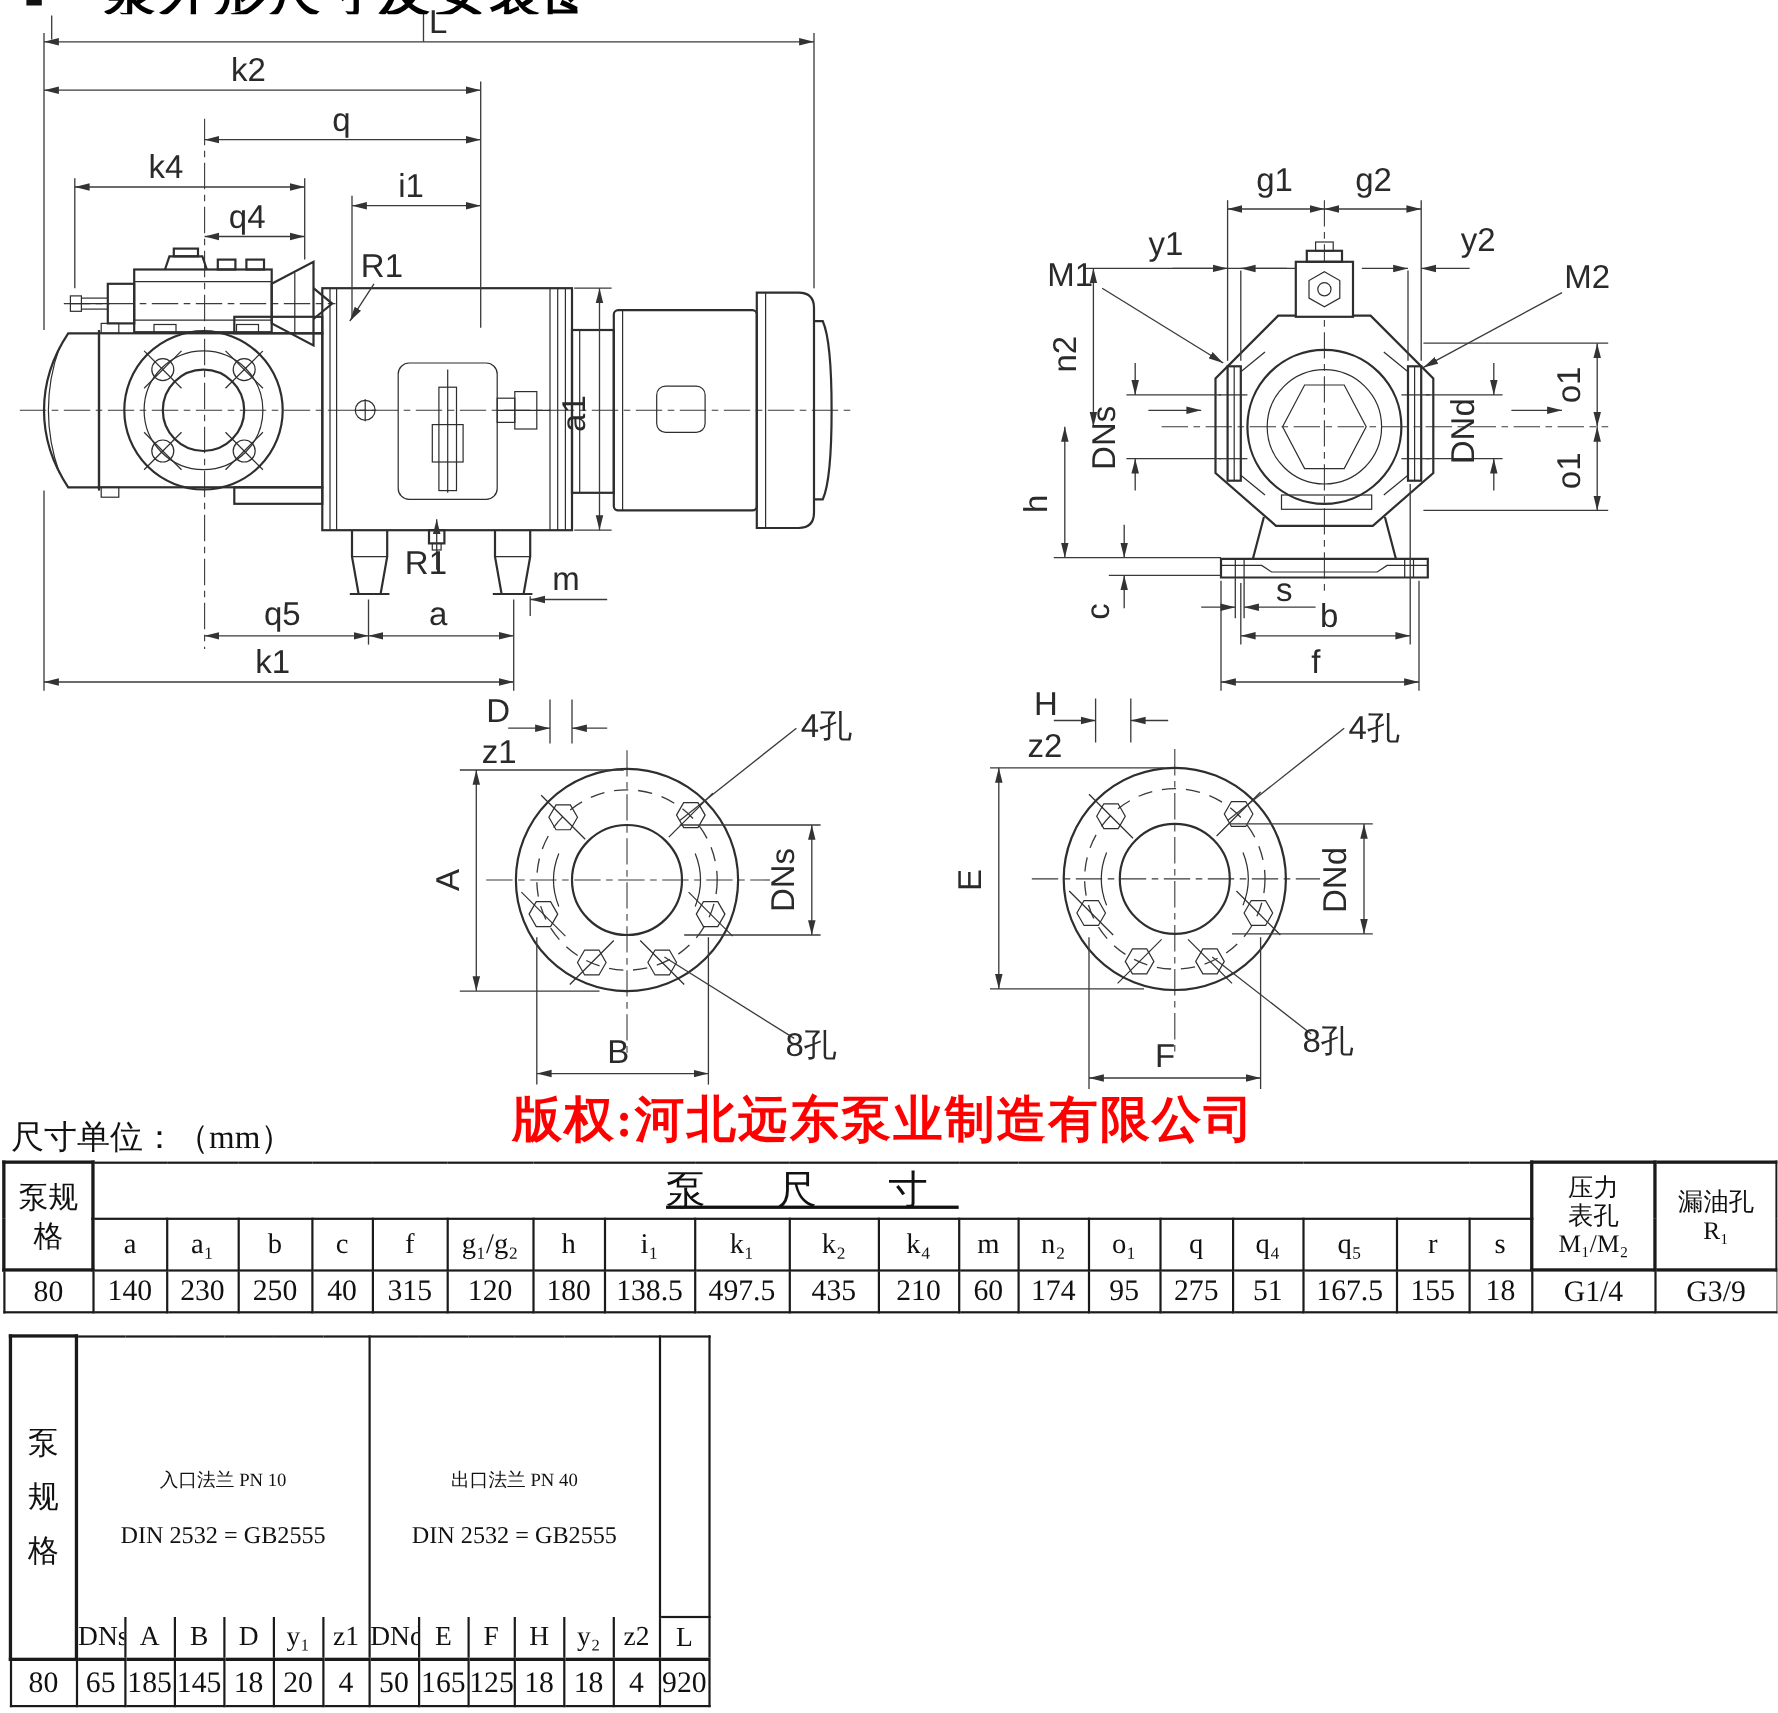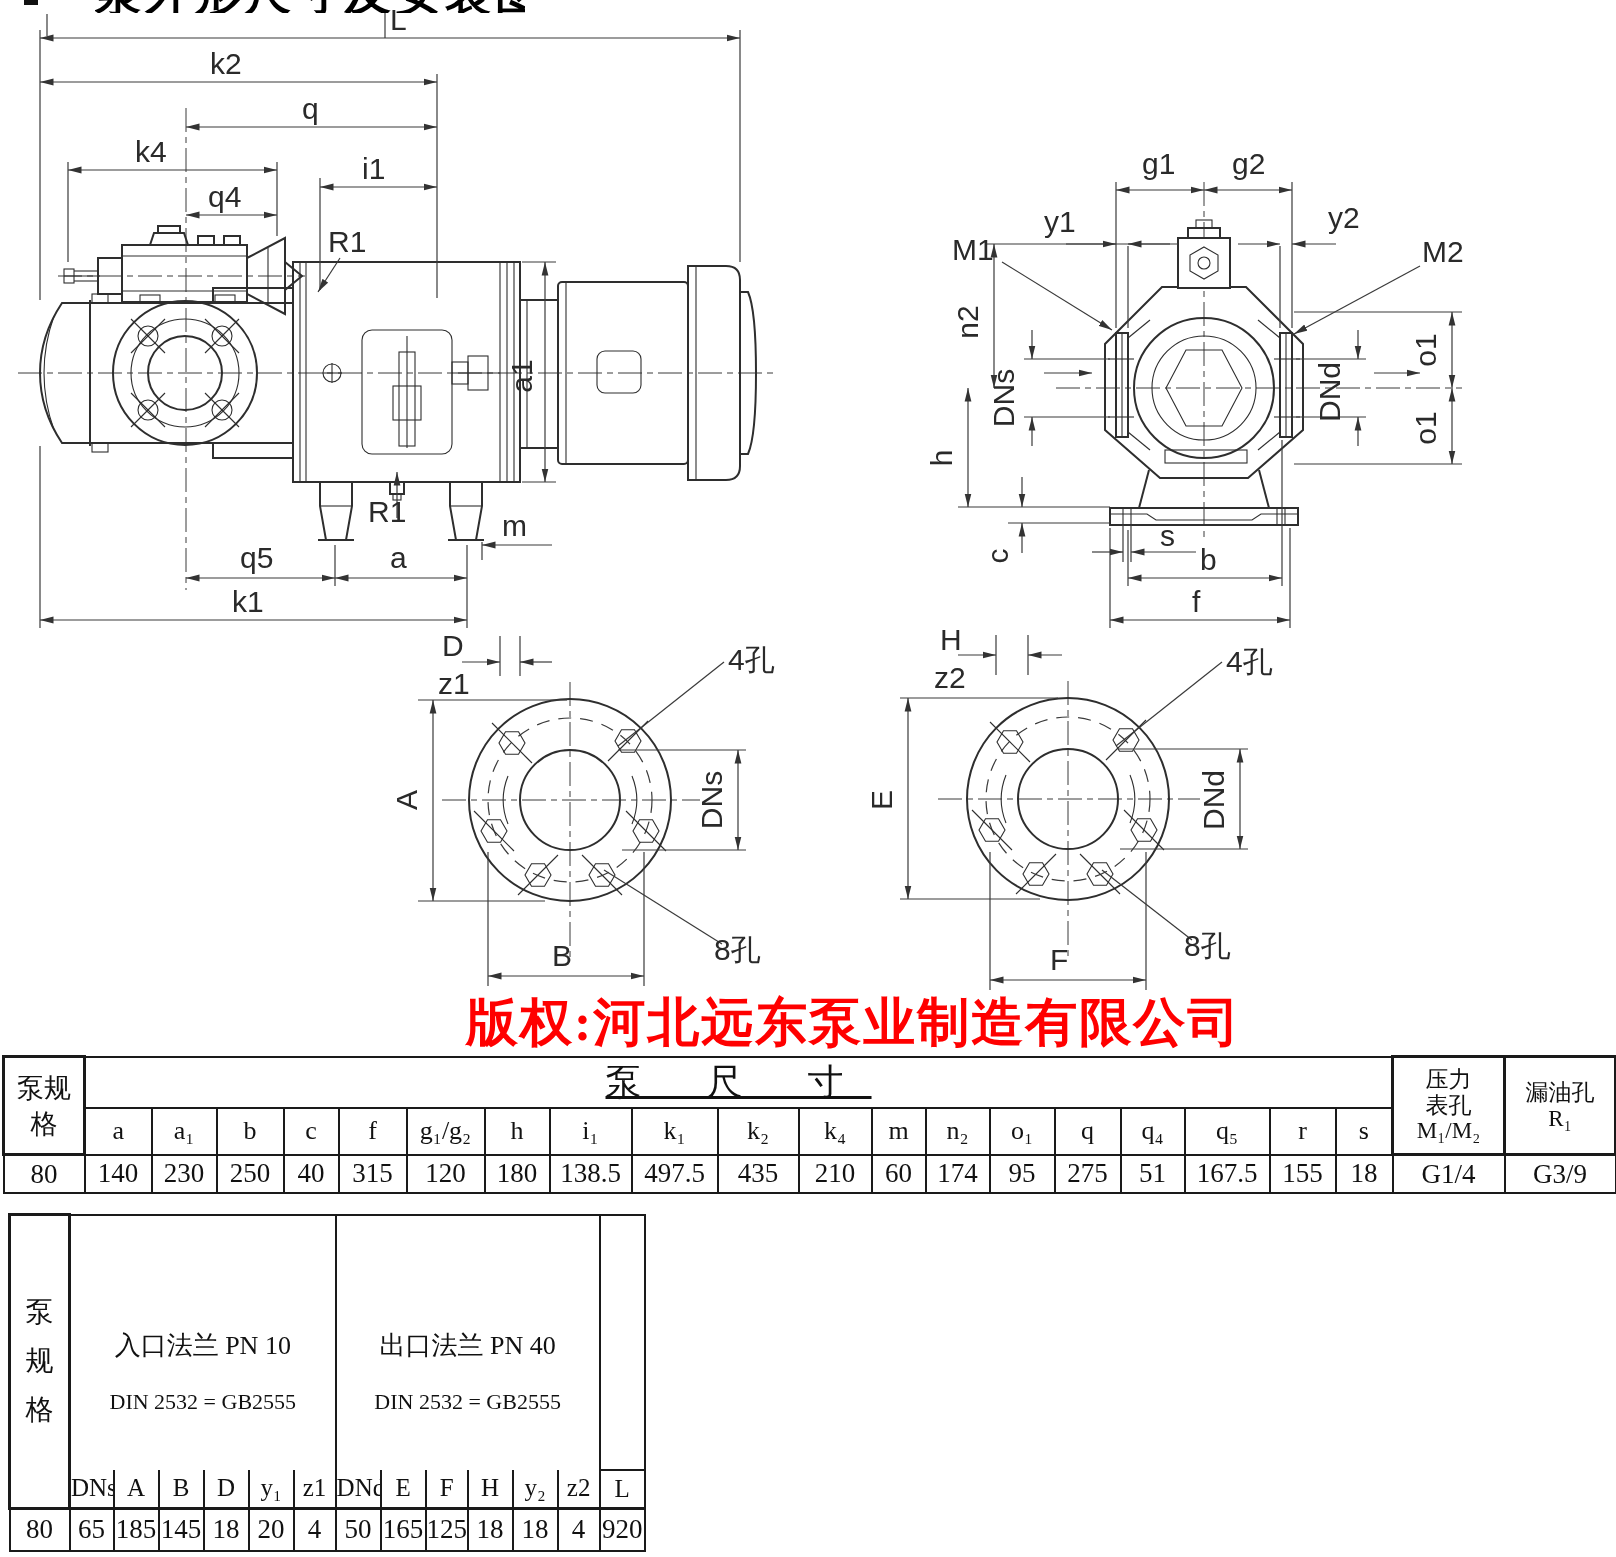--- a/index.html
+++ b/index.html
@@ -395,6 +395,7 @@
   </div>
 
   
+  <div id="unitLabel">尺寸单位：（mm）</div>
   <div id="copyright">版权:河北远东泵业制造有限公司</div>
 
   

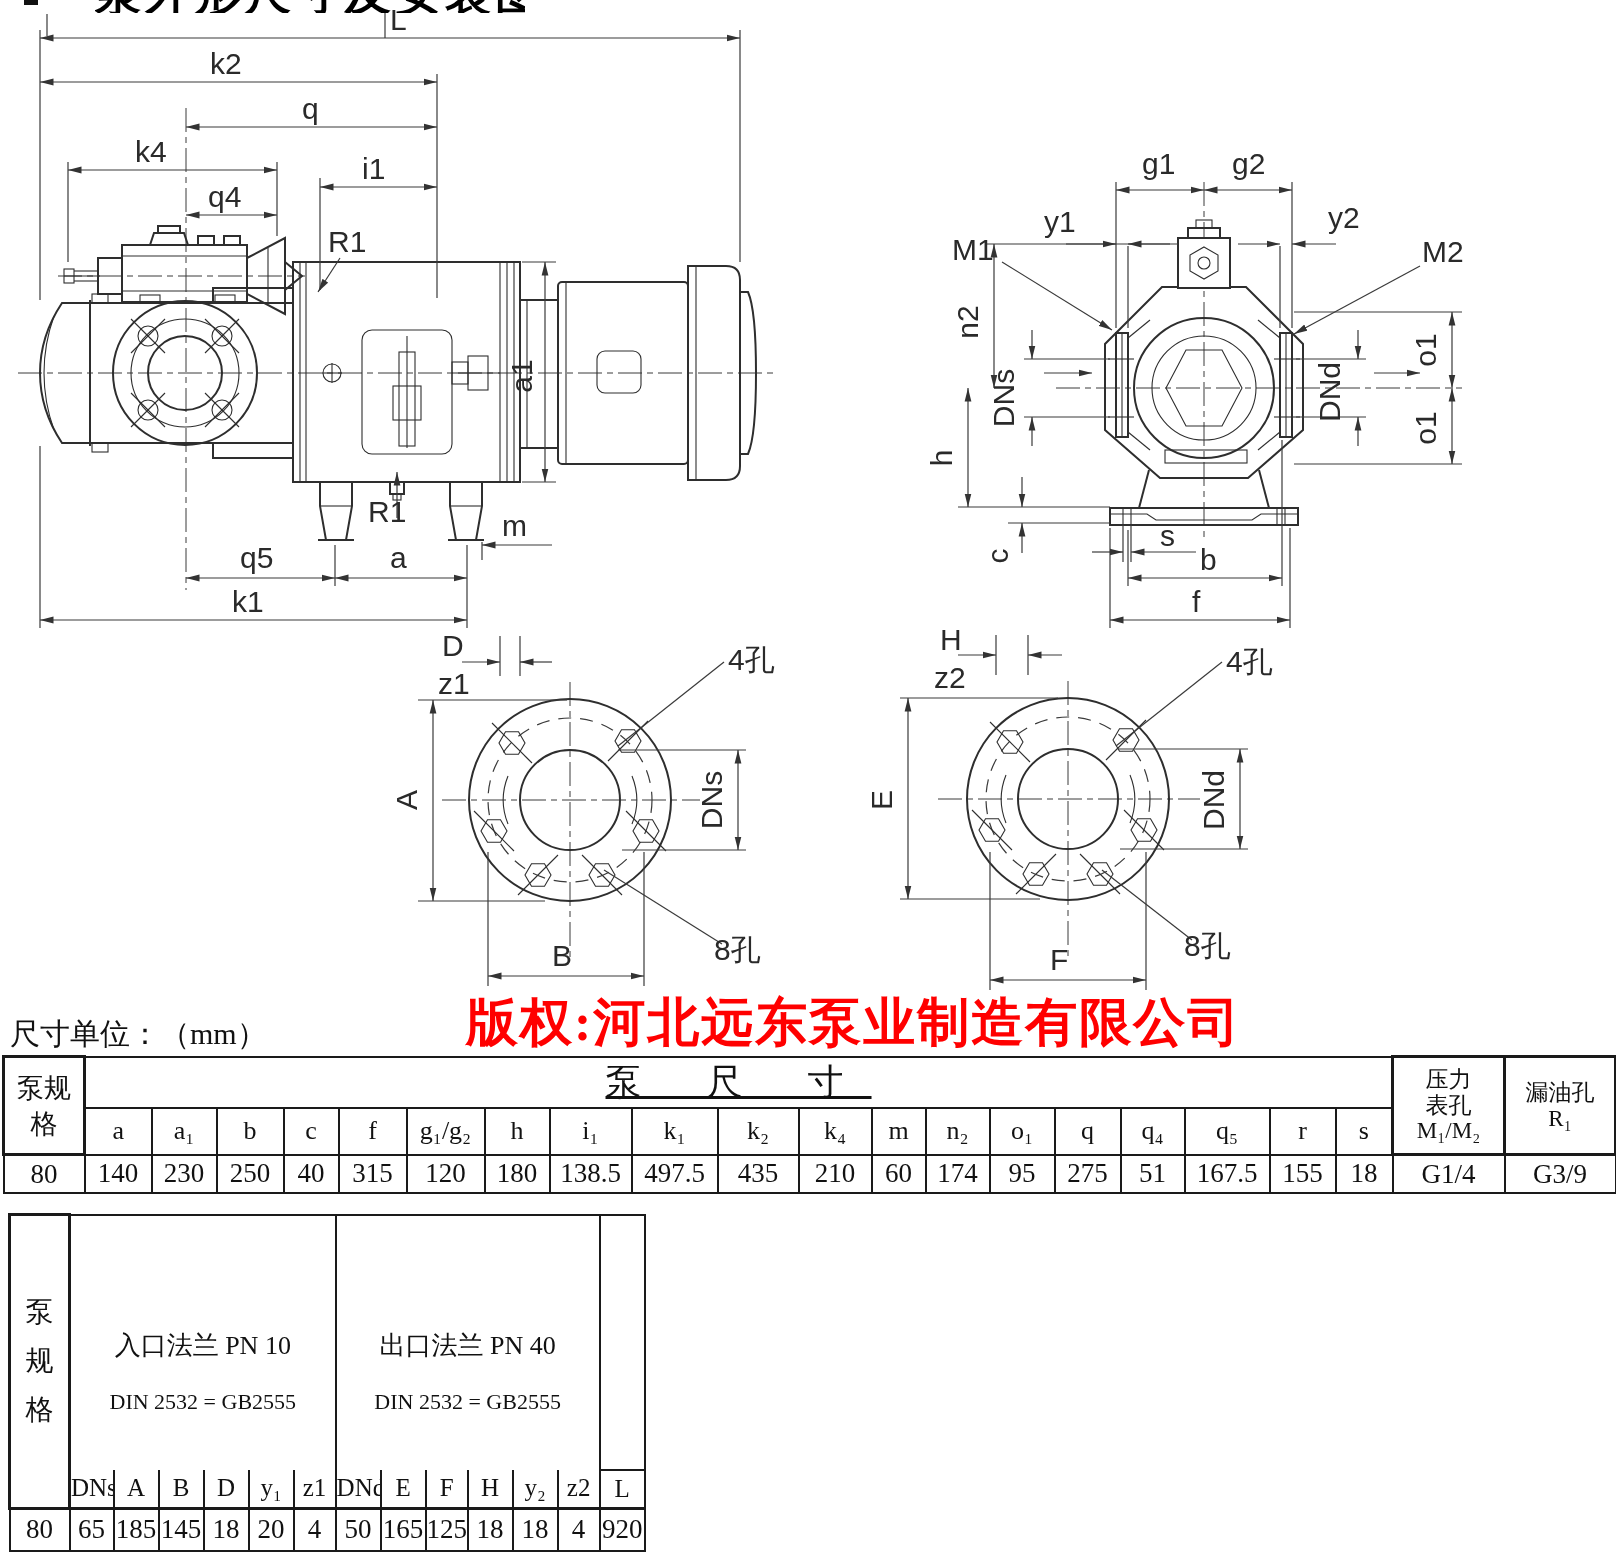--- a/index.html
+++ b/index.html
@@ -17,7 +17,7 @@
   #titleCrop span{display:block;margin-top:-37px;font-size:46px;font-weight:bold;letter-spacing:4px;
                   font-family:"Liberation Serif",serif;color:#000;white-space:nowrap;}
   #unitLabel{position:absolute;left:10px;top:1014px;font-size:30px;color:#111;white-space:nowrap;}
-  #copyright{position:absolute;left:466px;top:988px;font-size:52px;font-weight:600;color:#ff0000;
+  #copyright{position:absolute;left:466px;top:988px;font-size:45px;font-weight:600;color:#ff0000;
              letter-spacing:2px;white-space:nowrap;}
   
   table{border-collapse:collapse;table-layout:fixed;}

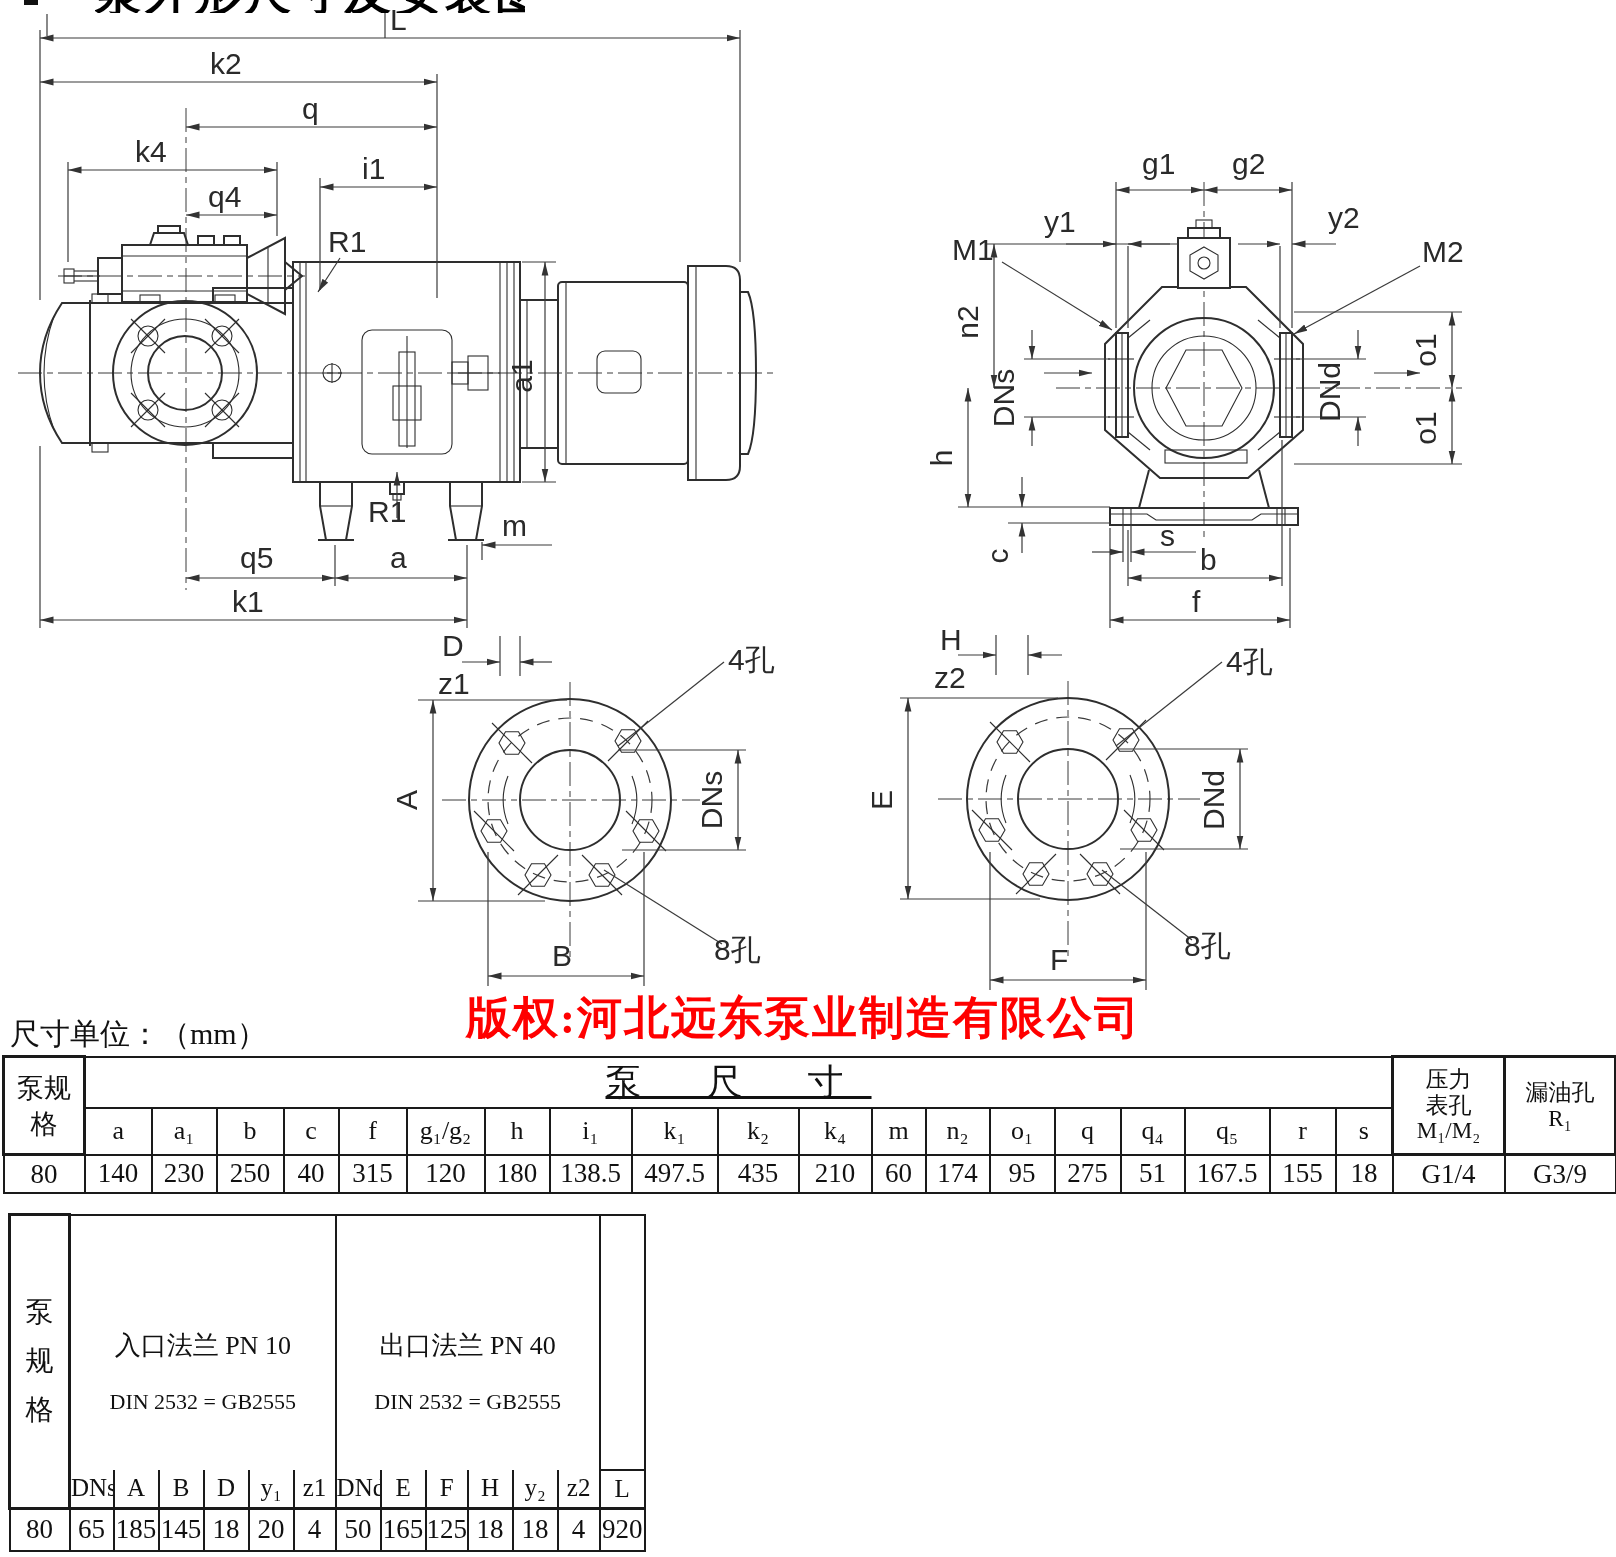--- a/index.html
+++ b/index.html
@@ -41,7 +41,7 @@
   #t2 tr.fr1 td.nb{border-bottom:none;}
   #t2 tr.fr3 td{height:40px;border-top:3px solid #1a1a1a;font-size:27px;}
   #t2 .specCell div{margin:11px 0;font-size:28px;}
-  #t2 .ft{margin-top:58px;font-size:26px;}
+  #t2 .ft{margin-top:58px;font-size:17px;}
   #t2 .fs{margin-top:26px;font-size:22px;}
 </style>
 </head>

